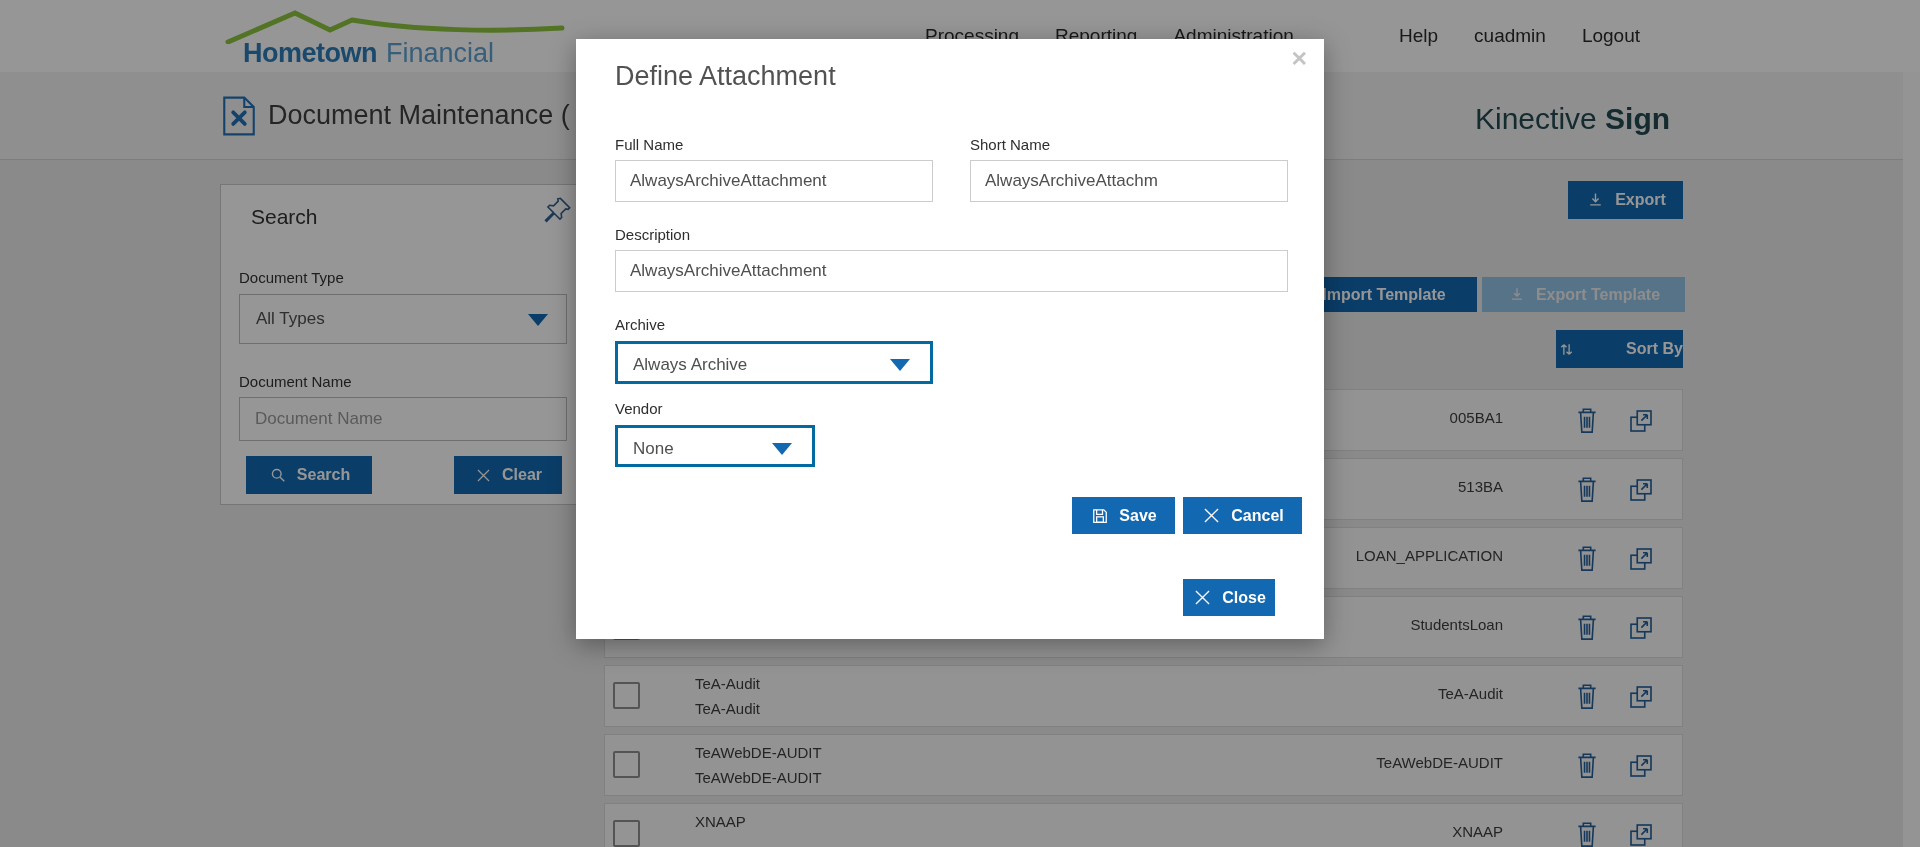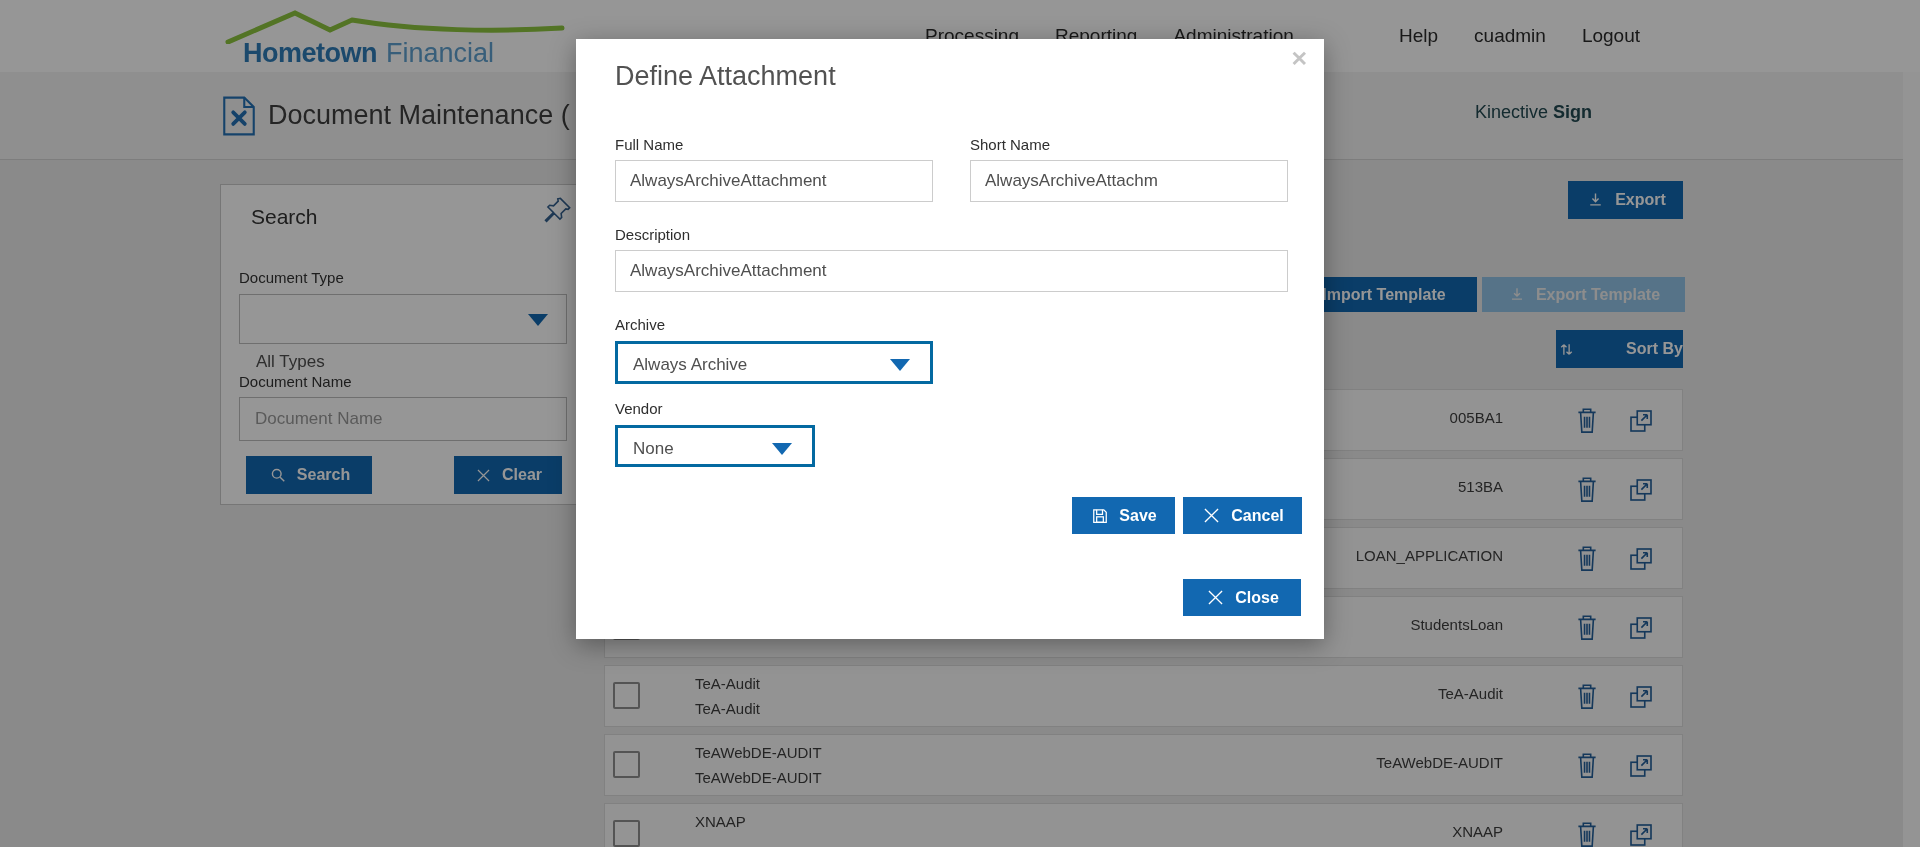--- a/index.html
+++ b/index.html
@@ -22,7 +22,7 @@
   .subheader { position:absolute; left:0; top:72px; width:1920px; height:88px; background:#F4F4F4; border-bottom:1px solid #D5D5D5; }
   .page-icon { position:absolute; left:222px; top:24px; }
   .page-title { position:absolute; left:268px; top:28px; font-size:27px; color:#3F3F3F; white-space:nowrap; }
-  .product { position:absolute; left:1475px; top:30px; font-size:18px; color:#234A52; white-space:nowrap; }
+  .product { position:absolute; left:1475px; top:30px; font-size:30px; color:#234A52; white-space:nowrap; }
   .product b { font-weight:bold; }
 
   

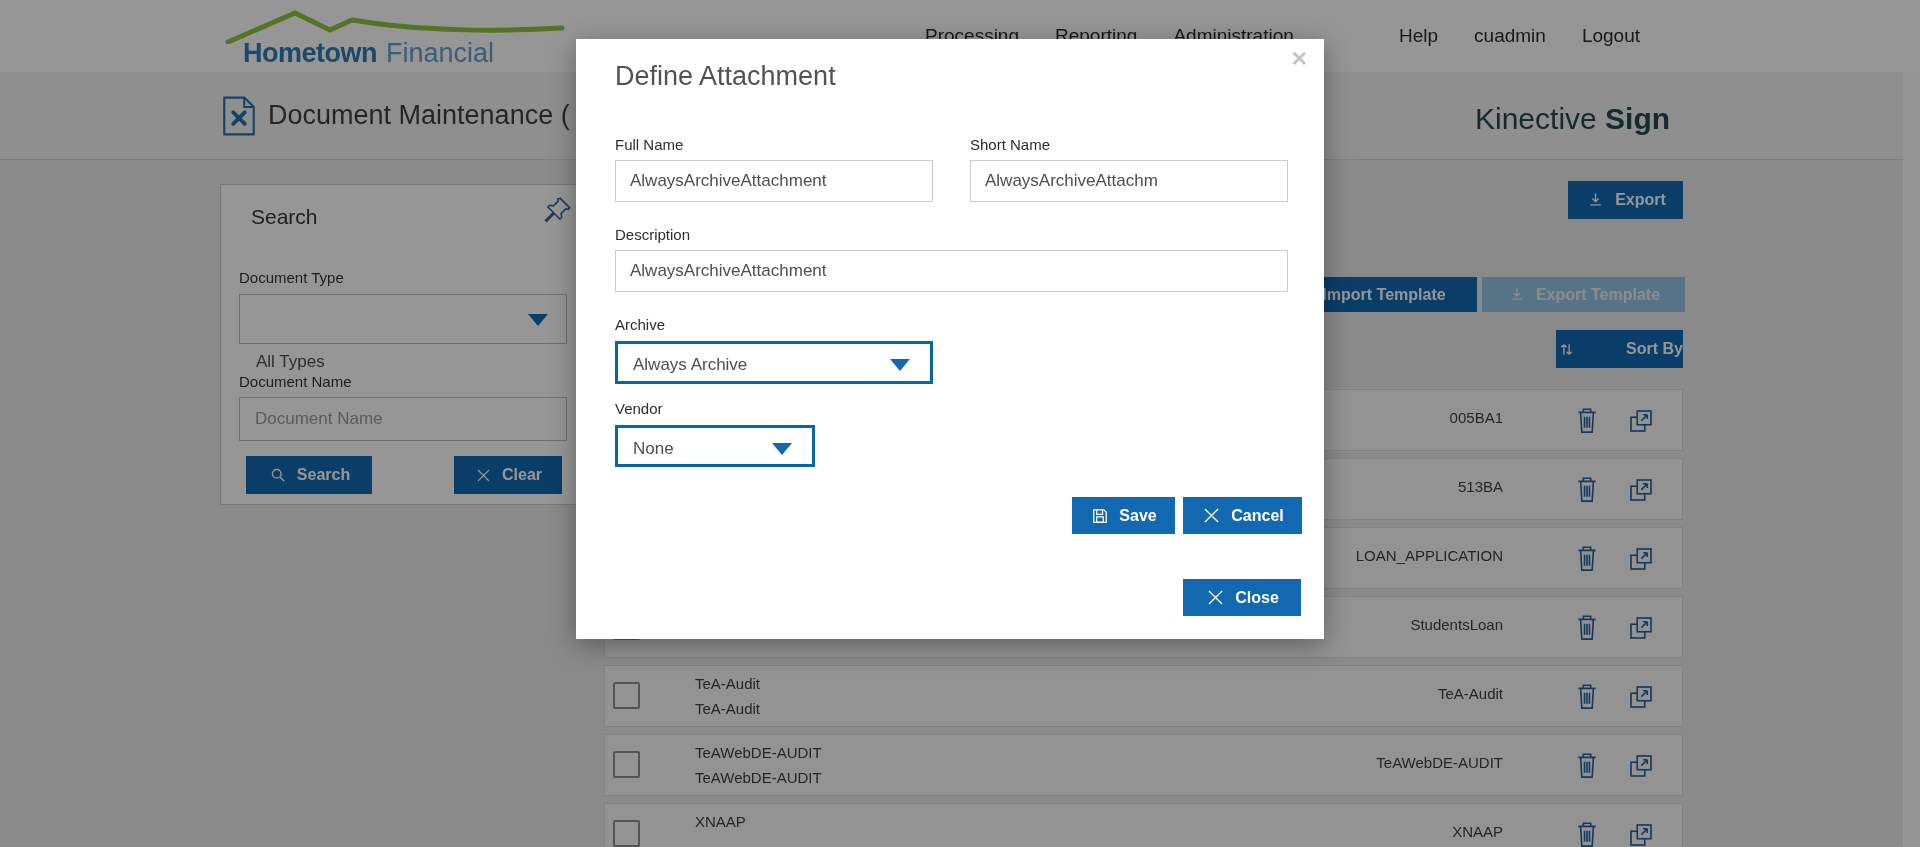--- a/index.html
+++ b/index.html
@@ -32,7 +32,7 @@
   .field-label { font-size:15px; color:#333333; }
   .sp-label-type { position:absolute; left:18px; top:84px; }
   .sp-dropdown { position:absolute; left:18px; top:109px; width:328px; height:50px; border:1px solid #BDBDBD; background:#FFFFFF; cursor:pointer; }
-  .sp-dropdown .dd-text { position:absolute; left:16px; top:14px; font-size:17px; color:#4F4F4F;margin-top:43px; }
+  .sp-dropdown .dd-text { position:absolute; left:16px; top:14px; font-size:17px; color:#4F4F4F; }
   .caret { position:absolute; width:0; height:0; border-left:10px solid transparent; border-right:10px solid transparent; border-top:12px solid #1268B1; }
   .sp-dropdown .caret { right:18px; top:19px; }
   .sp-label-name { position:absolute; left:18px; top:188px; }

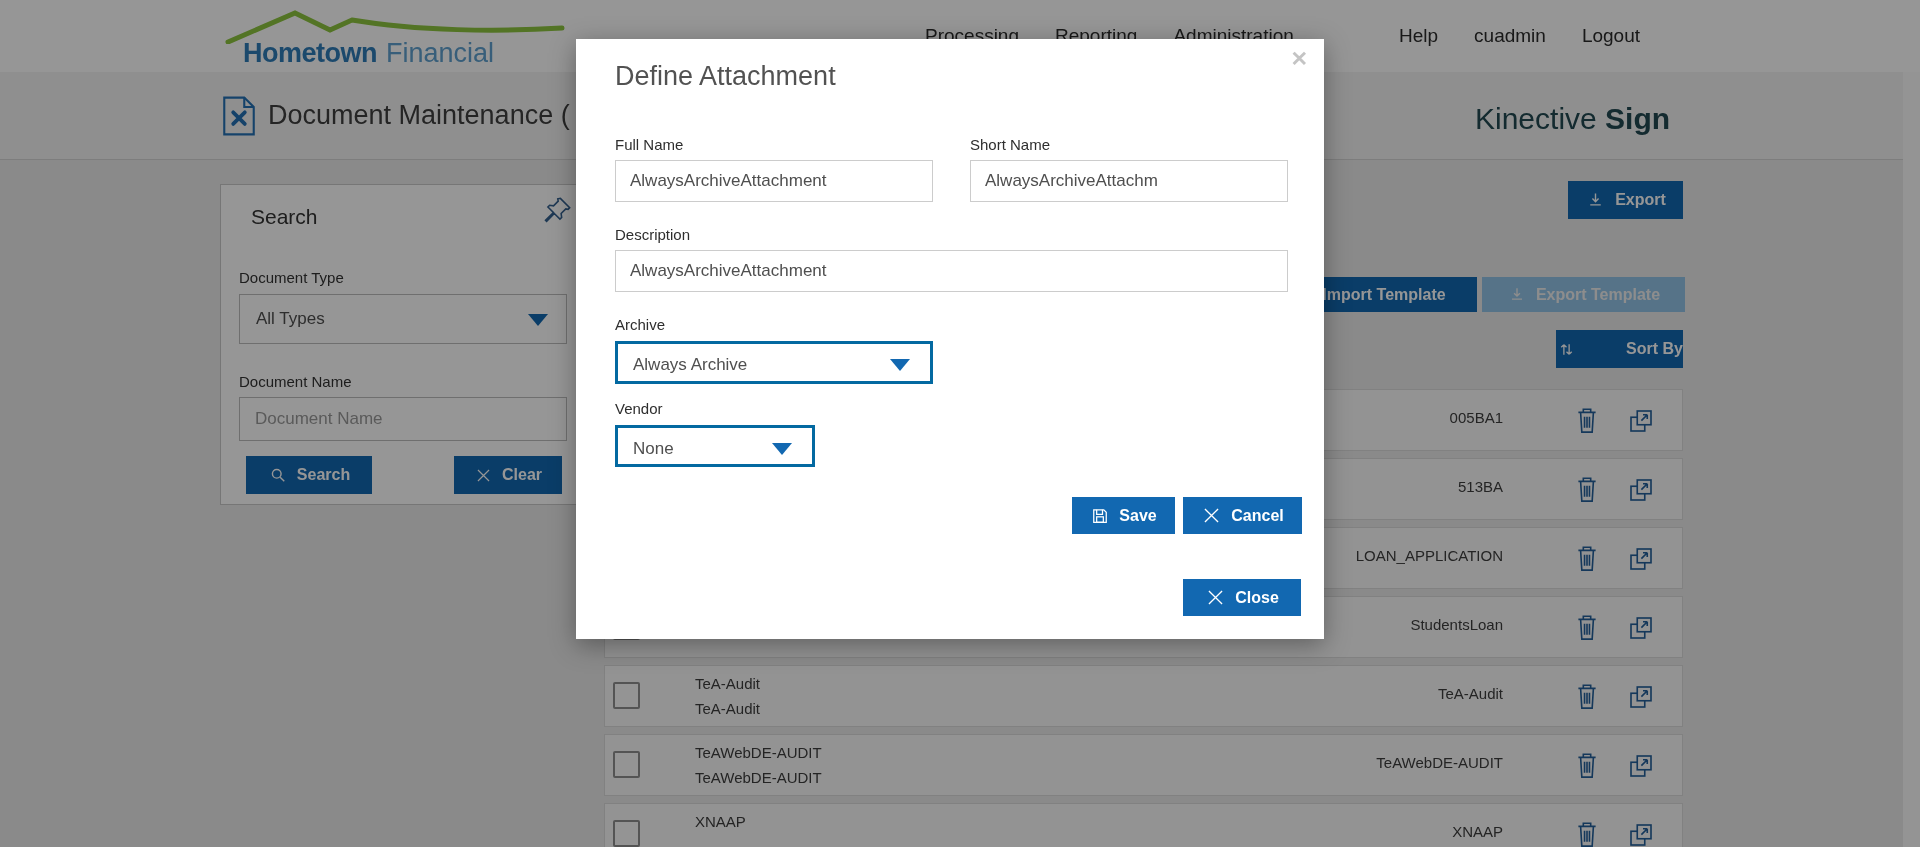--- a/index.html
+++ b/index.html
@@ -82,7 +82,7 @@
   .m-select .caret { right:20px; top:15px; }
   .btn-save { position:absolute; left:496px; top:458px; width:103px; height:37px; }
   .btn-cancel { position:absolute; left:607px; top:458px; width:119px; height:37px; }
-  .btn-close { position:absolute; left:607px; top:540px; width:118px; height:37px; }
+  .btn-close { position:absolute; left:607px; top:540px; width:92px; height:37px; }
 
   svg { display:block; }
 </style>

